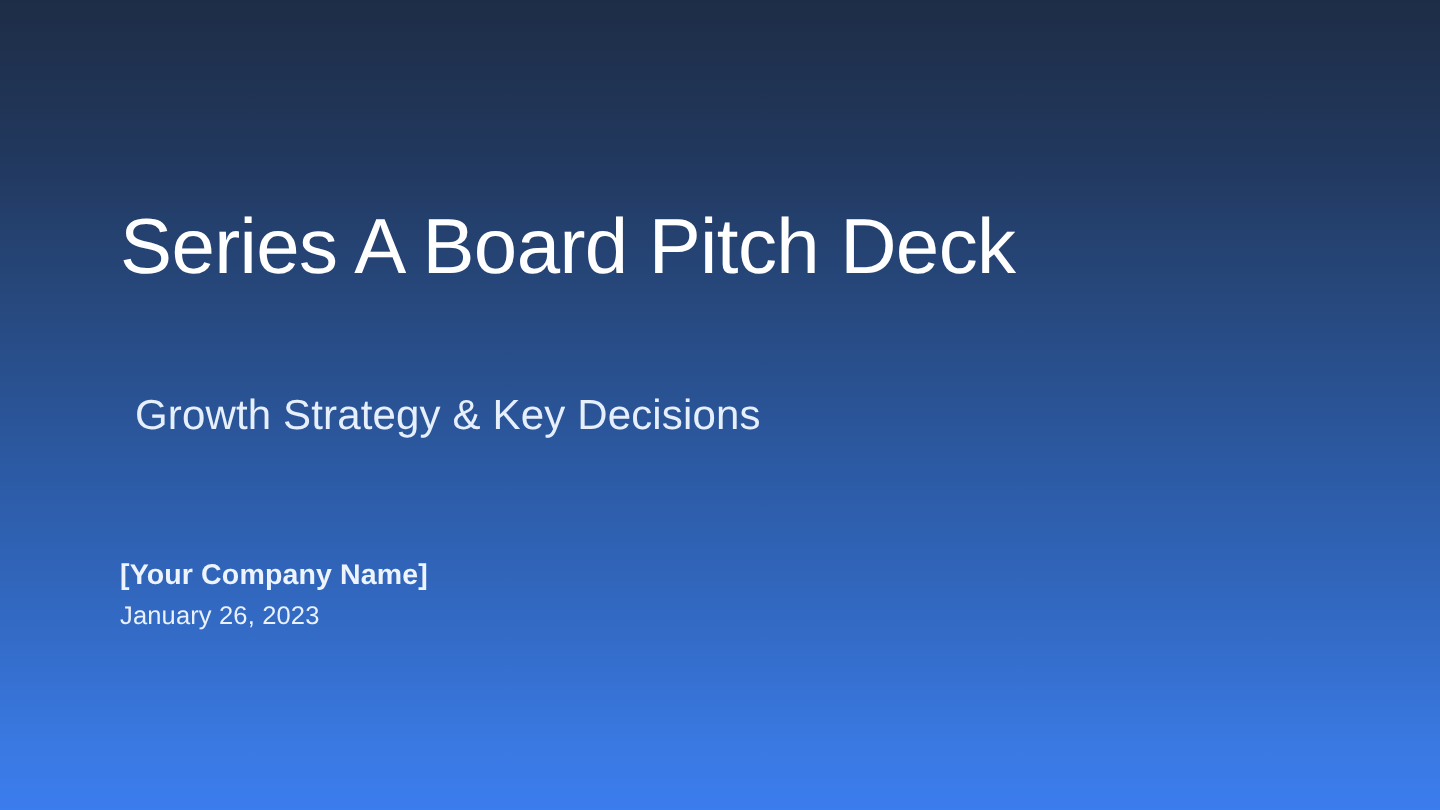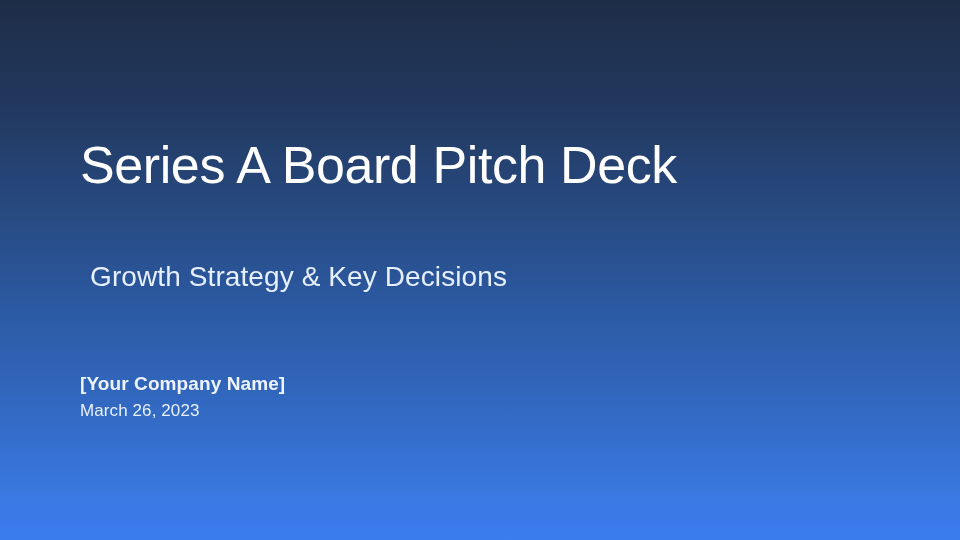--- a/index.html
+++ b/index.html
@@ -102,7 +102,7 @@
 
     <div class="footer-block">
       <p class="footer-company">[Your Company Name]</p>
-      <p class="footer-date">March 26, 2023</p>
+      <p class="footer-date">January 26, 2023</p>
     </div>
 
   </div>

